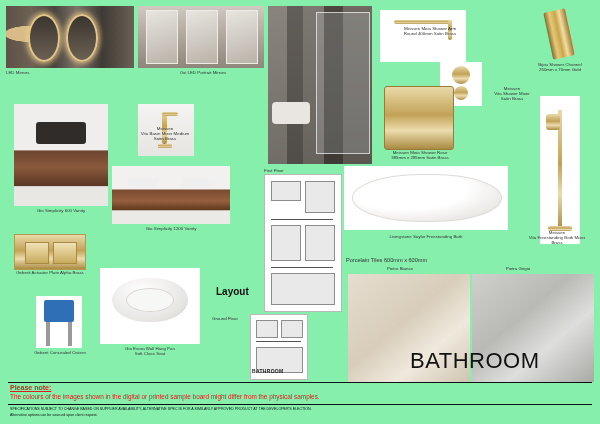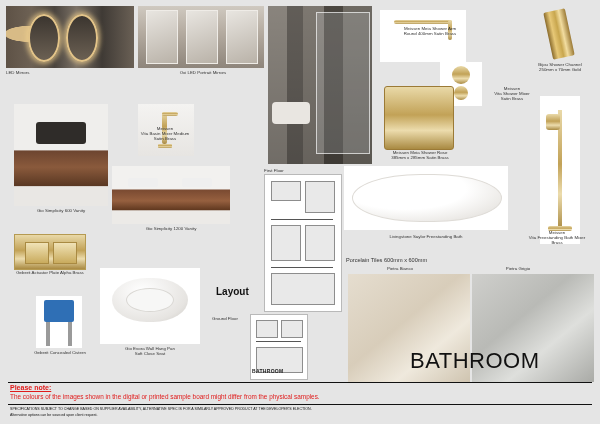--- a/index.html
+++ b/index.html
@@ -4,7 +4,7 @@
 <style>
   html,body{margin:0;padding:0;background:#fff;}
   body{width:600px;height:424px;overflow:hidden;font-family:"Liberation Sans",sans-serif;color:#222;}
-  .board{position:relative;width:600px;height:424px;background:#e5e5e5;}
+  .board{position:relative;width:600px;height:424px;background:#86efac;}
   .cap{position:absolute;font-size:4.4px;line-height:5.2px;color:#333;text-align:center;}
   .cap.left{text-align:left;}
   .tile{position:absolute;overflow:hidden;}

